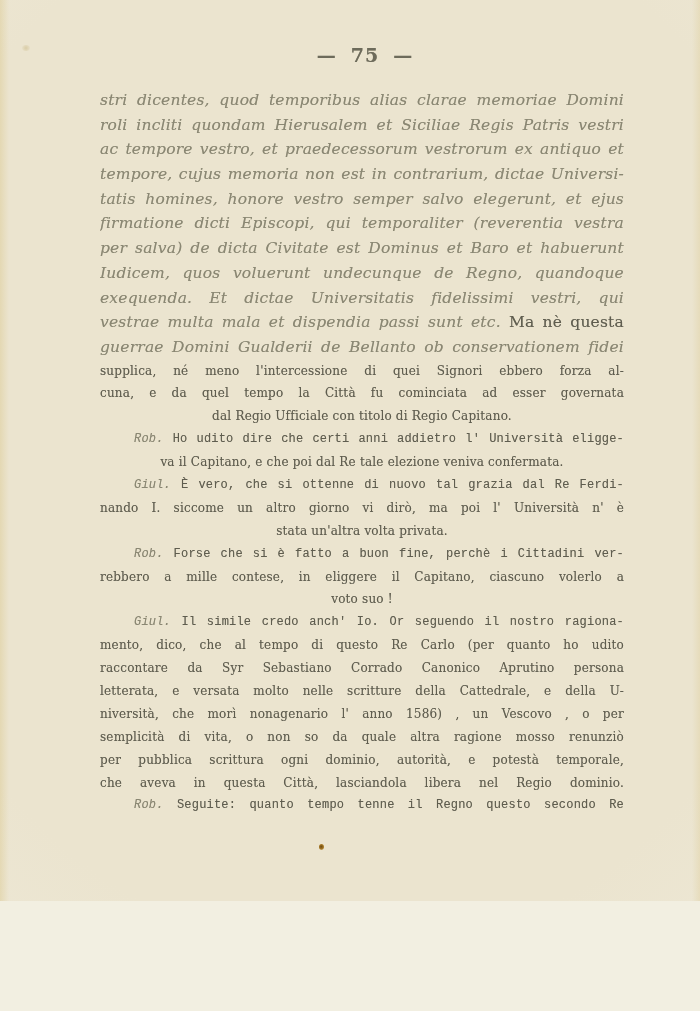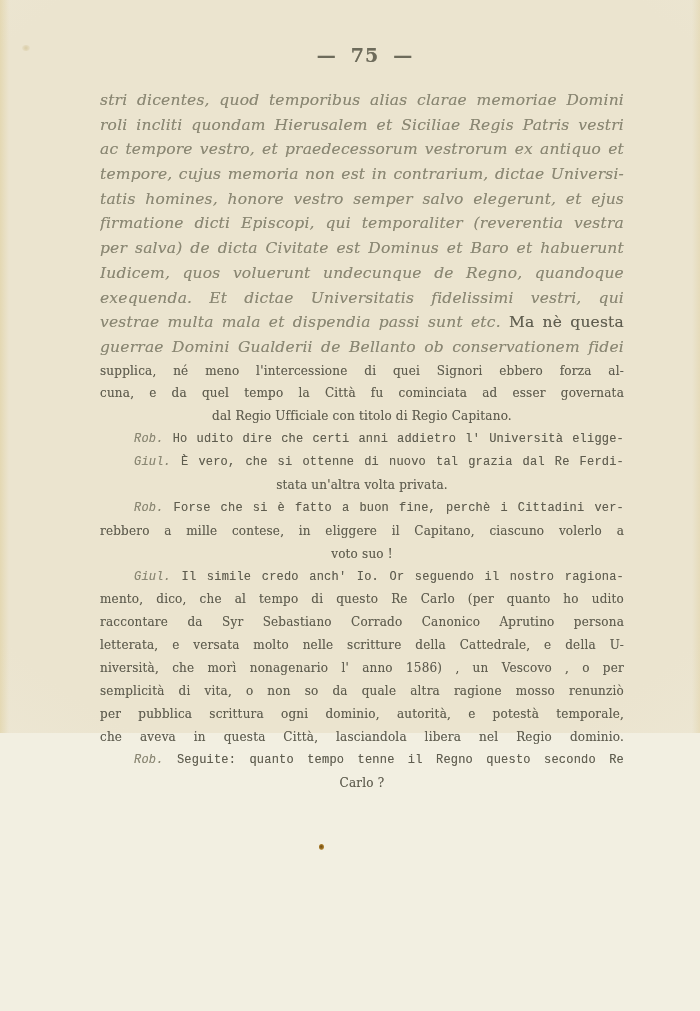--- a/index.html
+++ b/index.html
@@ -9,7 +9,7 @@
     background:#f2efe1;
   }
   .paper{
-    position:relative;width:700px;height:733px;
+    position:relative;width:700px;height:901px;
     background:
       linear-gradient(90deg, rgba(222,206,156,.55) 0px, rgba(222,206,156,0) 9px),
       linear-gradient(270deg, rgba(222,206,156,.40) 0px, rgba(222,206,156,0) 8px),

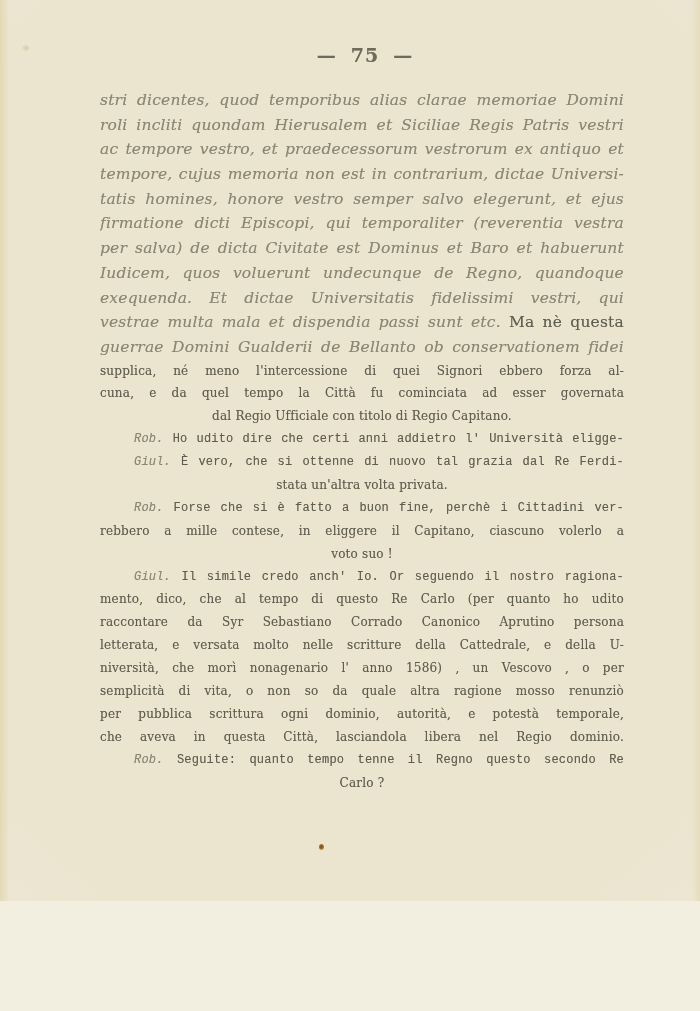--- a/index.html
+++ b/index.html
@@ -82,6 +82,7 @@
       <div class="line rom just"><span class="ro">cuna, e da quel tempo la Città fu cominciata ad esser governata</span></div>
       <div class="line rom"><span class="ro">dal Regio Ufficiale con titolo di Regio Capitano.</span></div>
       <div class="line rom just ind"><span class="it">Rob.</span><span class="ro"> Ho udito dire che certi anni addietro l' Università eligge-</span></div>
+      <div class="line rom"><span class="ro">va il Capitano, e che poi dal Re tale elezione veniva confermata.</span></div>
       <div class="line rom just ind"><span class="it">Giul.</span><span class="ro"> È vero, che si ottenne di nuovo tal grazia dal Re Ferdi-</span></div>
       <div class="line rom"><span class="ro">stata un'altra volta privata.</span></div>
       <div class="line rom just ind"><span class="it">Rob.</span><span class="ro"> Forse che si è fatto a buon fine, perchè i Cittadini ver-</span></div>

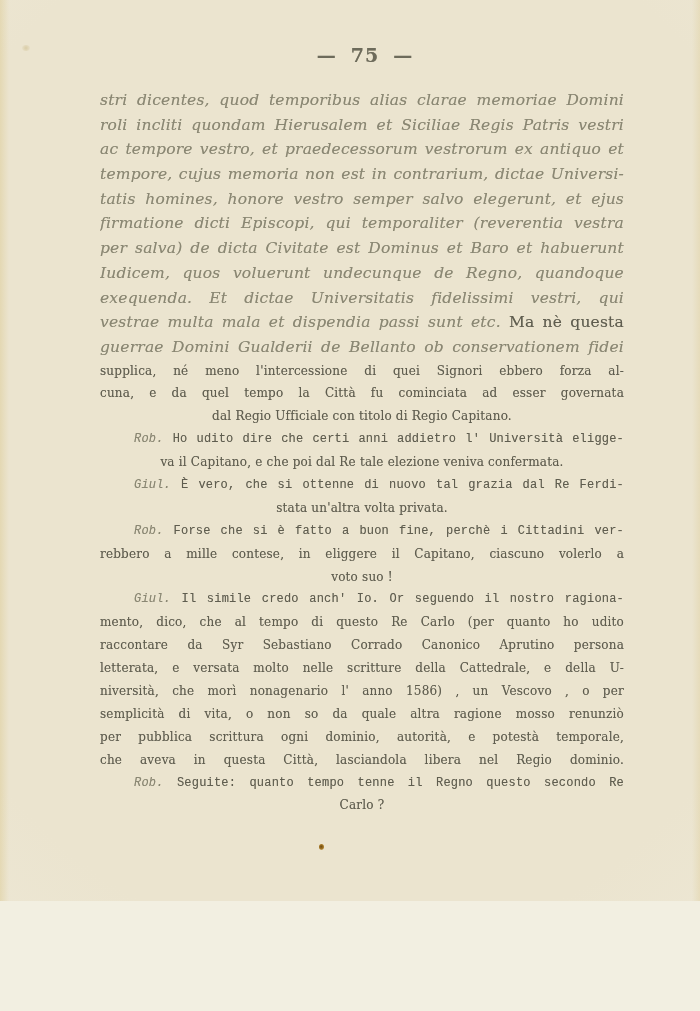--- a/index.html
+++ b/index.html
@@ -84,6 +84,7 @@
       <div class="line rom just ind"><span class="it">Rob.</span><span class="ro"> Ho udito dire che certi anni addietro l' Università eligge-</span></div>
       <div class="line rom"><span class="ro">va il Capitano, e che poi dal Re tale elezione veniva confermata.</span></div>
       <div class="line rom just ind"><span class="it">Giul.</span><span class="ro"> È vero, che si ottenne di nuovo tal grazia dal Re Ferdi-</span></div>
+      <div class="line rom just"><span class="ro">nando I. siccome un altro giorno vi dirò, ma poi l' Università n' è</span></div>
       <div class="line rom"><span class="ro">stata un'altra volta privata.</span></div>
       <div class="line rom just ind"><span class="it">Rob.</span><span class="ro"> Forse che si è fatto a buon fine, perchè i Cittadini ver-</span></div>
       <div class="line rom just"><span class="ro">rebbero a mille contese, in eliggere il Capitano, ciascuno volerlo a</span></div>

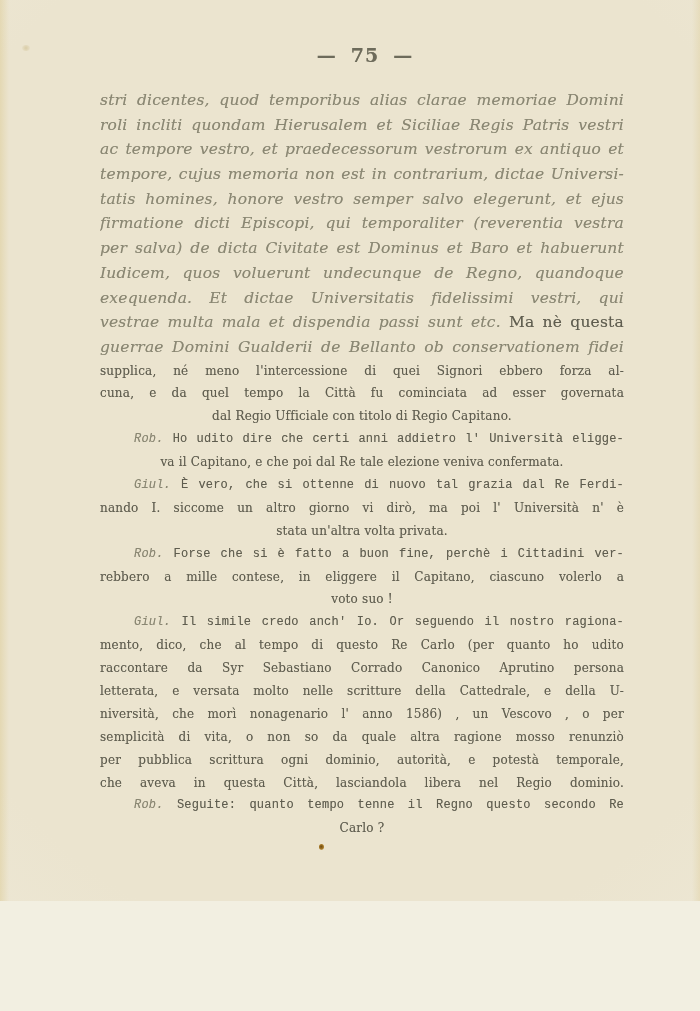--- a/index.html
+++ b/index.html
@@ -98,7 +98,6 @@
       <div class="line rom just"><span class="ro">per pubblica scrittura ogni dominio, autorità, e potestà temporale,</span></div>
       <div class="line rom just"><span class="ro">che aveva in questa Città, lasciandola libera nel Regio dominio.</span></div>
       <div class="line rom just ind"><span class="it">Rob.</span><span class="ro"> Seguite: quanto tempo tenne il Regno questo secondo Re</span></div>
-      <div class="line rom"><span class="ro">Carlo ?</span></div>
     </div>
 
   <div class="speck speck-main"></div>

